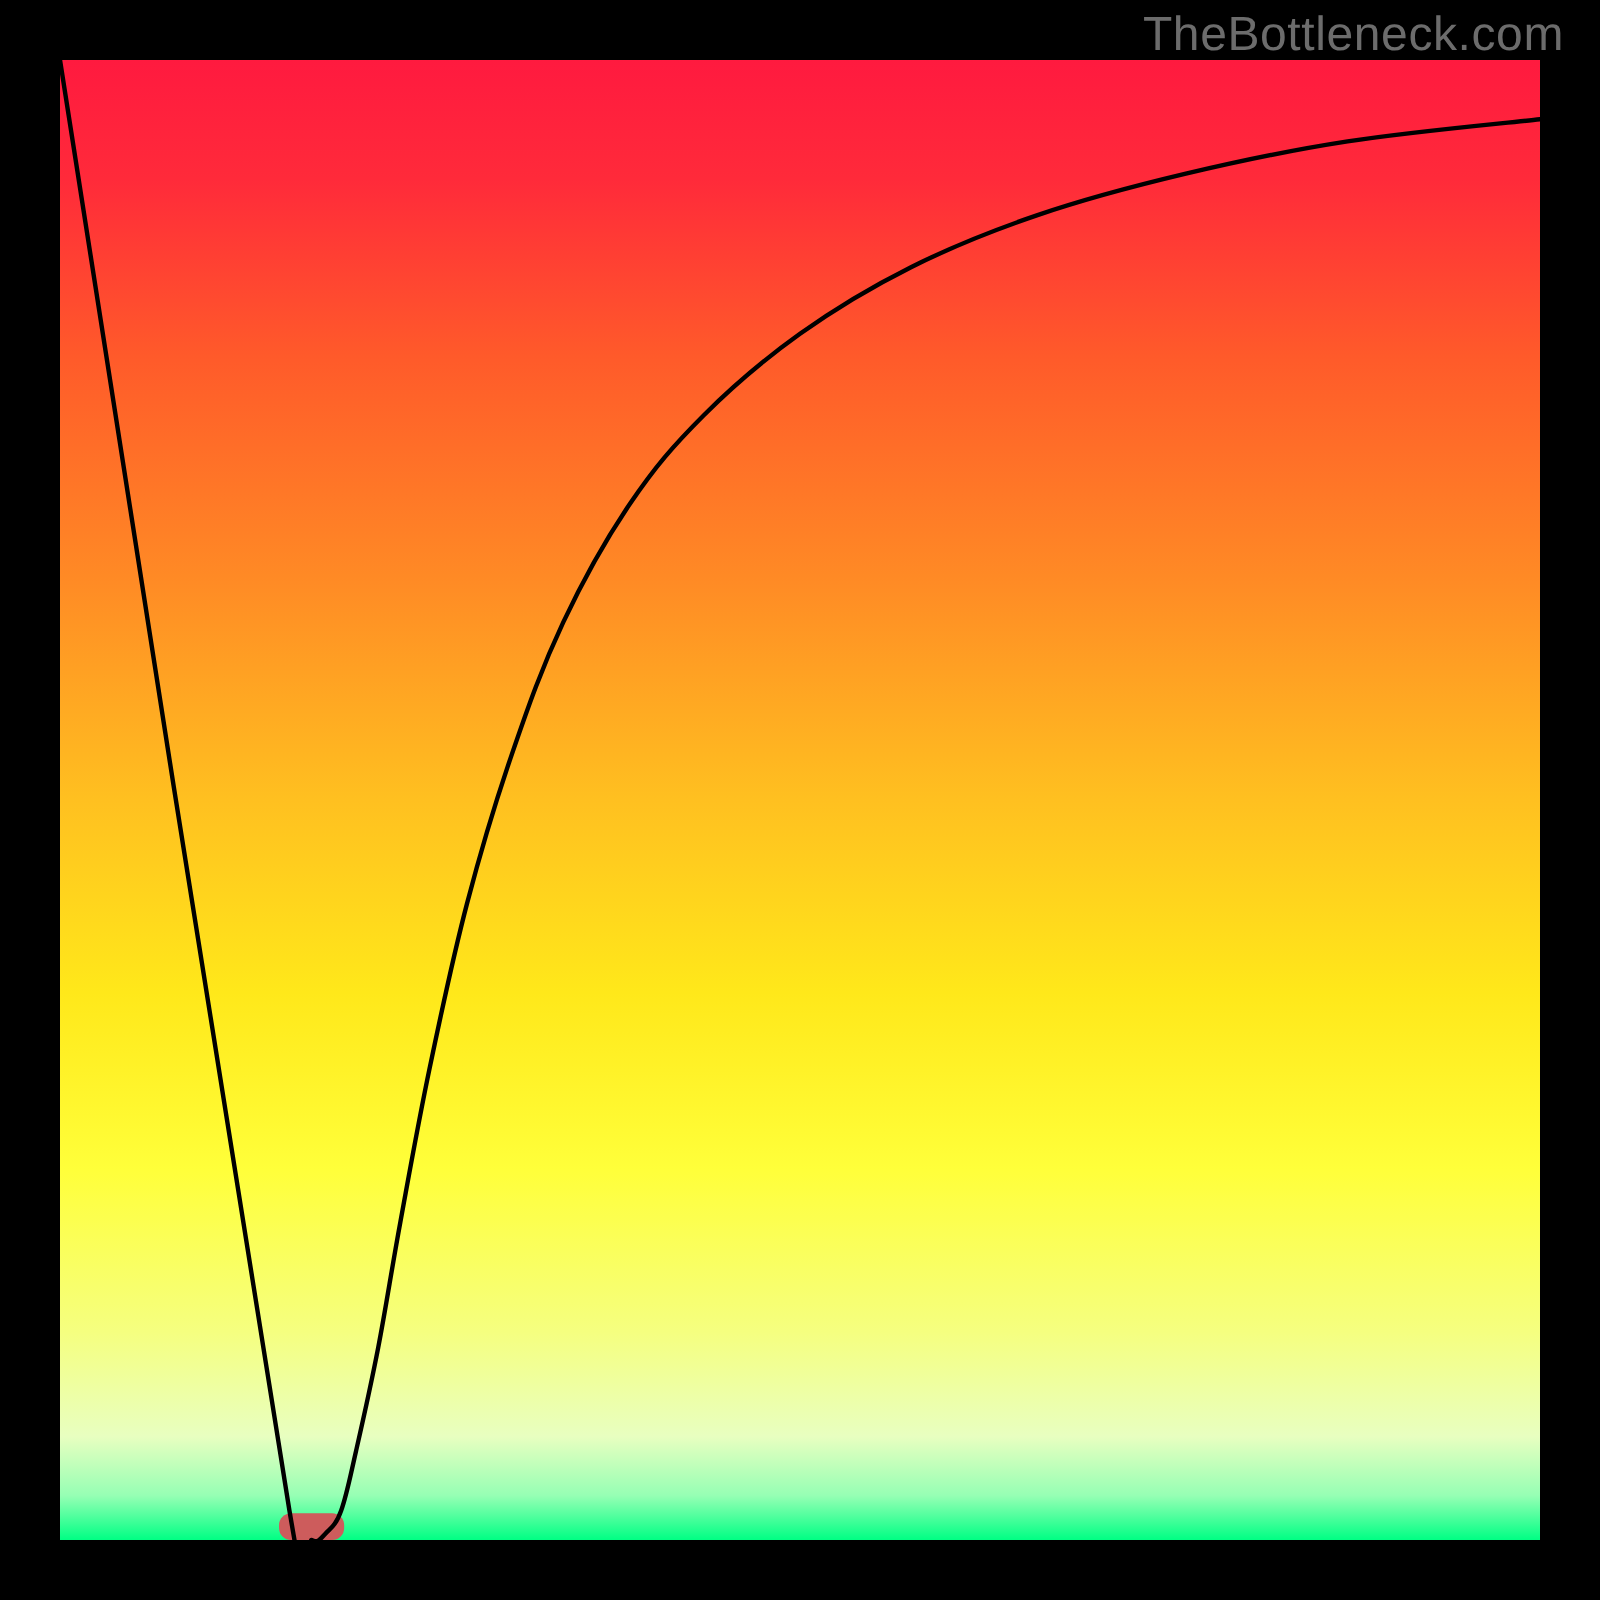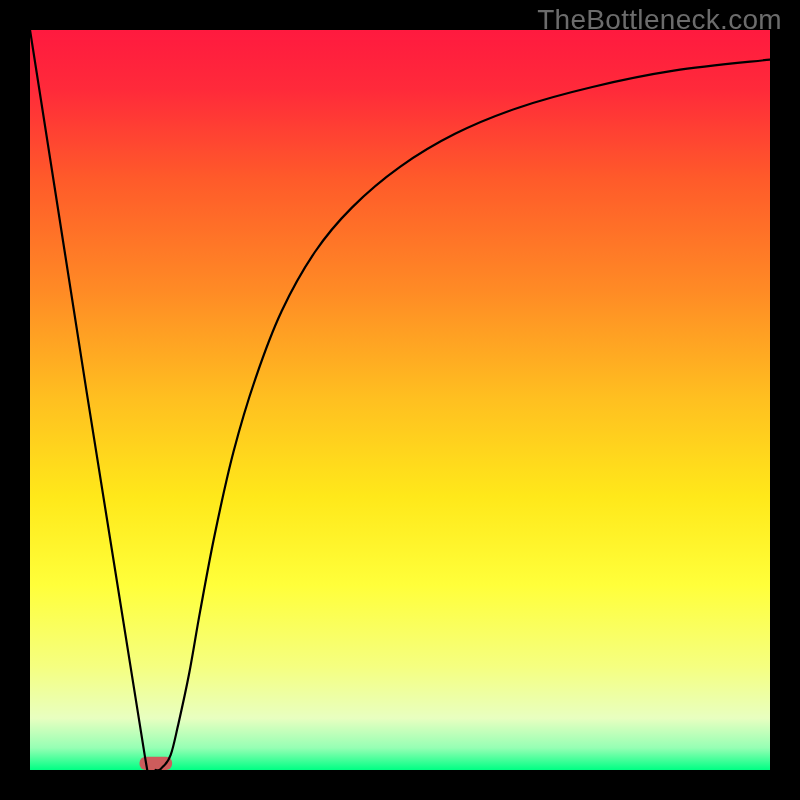--- a/index.html
+++ b/index.html
@@ -24,7 +24,7 @@
     top: 4px;
     right: 18px;
     color: #6c6c6c;
-    font-size: 28px;
+    font-size: 24px;
     font-weight: 500;
     letter-spacing: 0.3px;
     z-index: 10;

